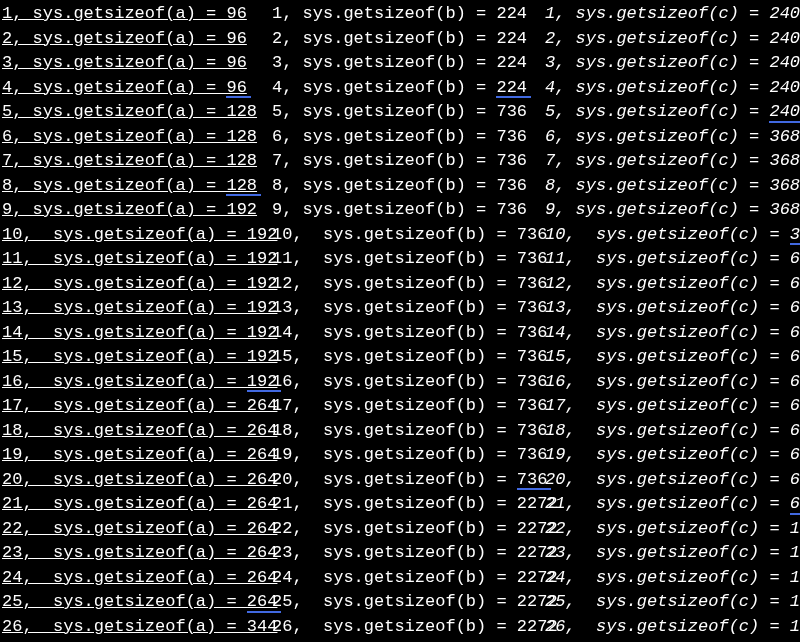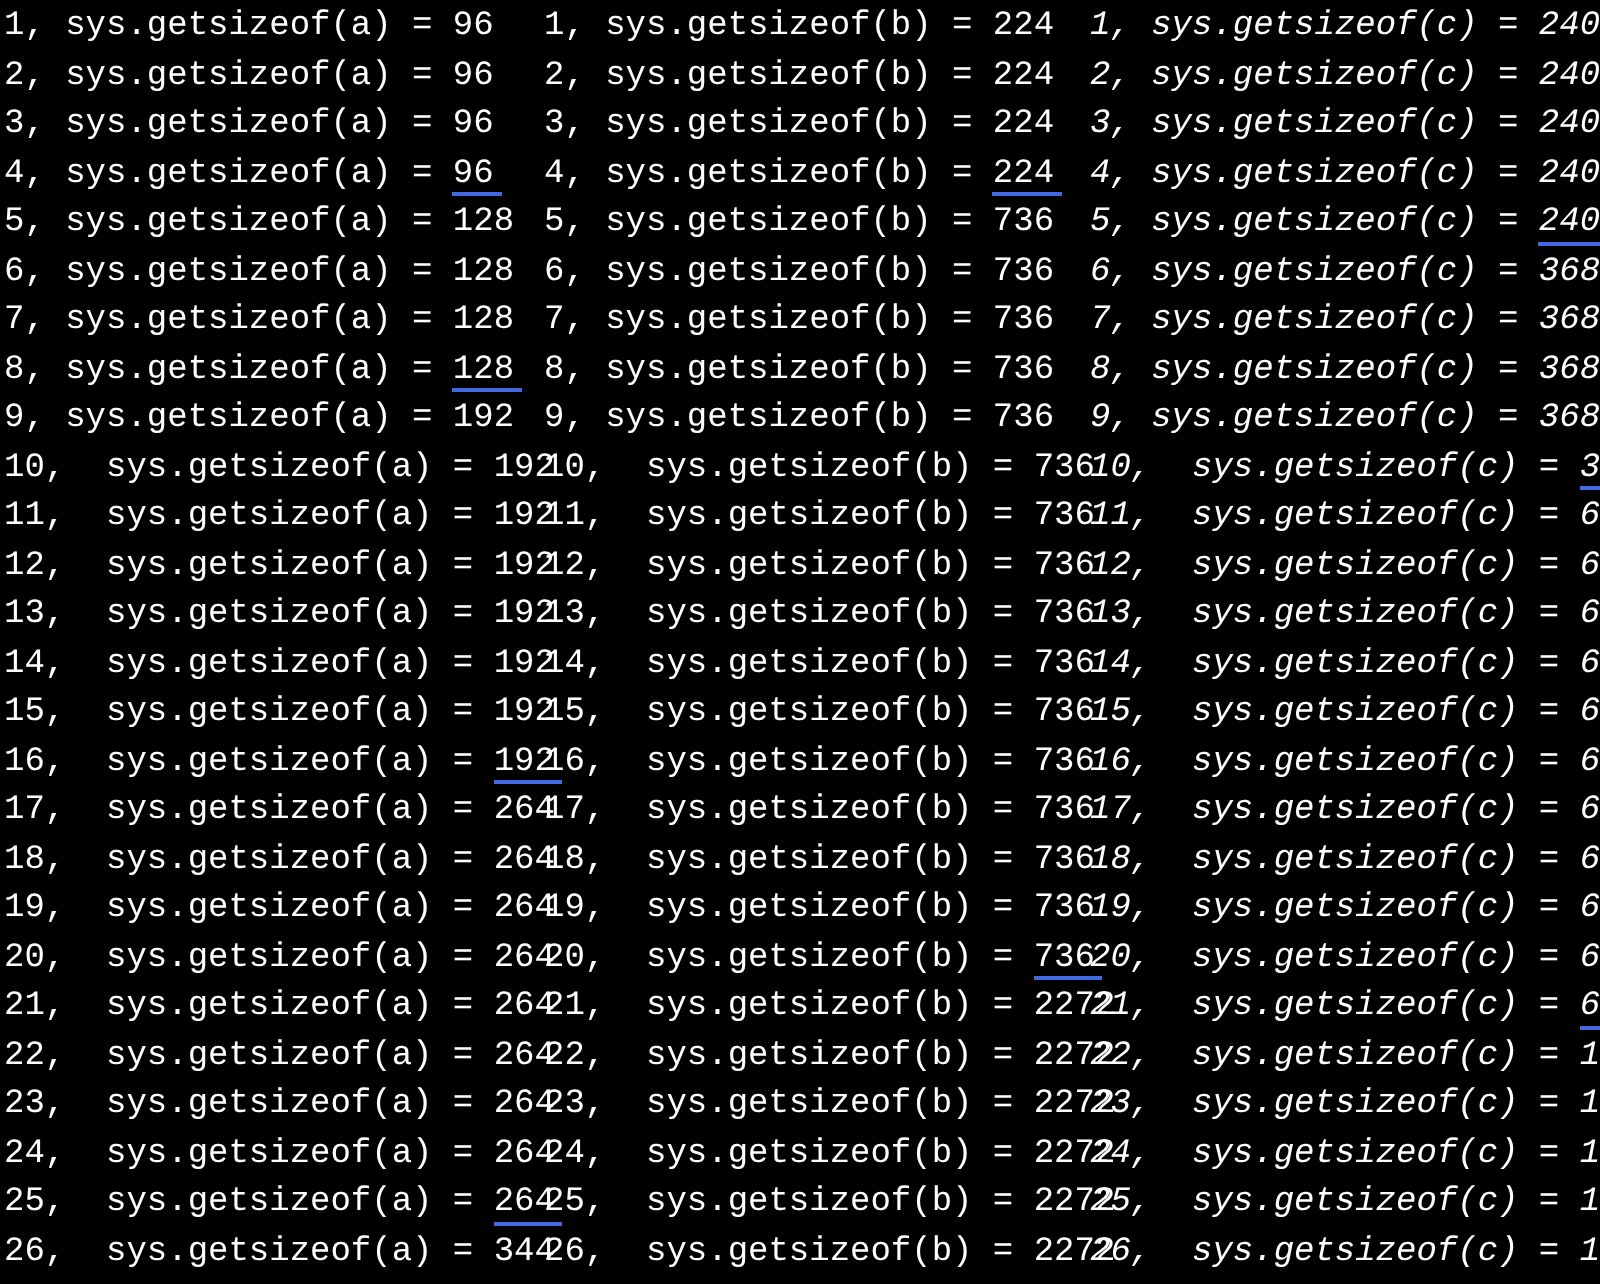--- a/index.html
+++ b/index.html
@@ -25,7 +25,7 @@
       flex: 0 0 auto;
       white-space: pre;
     }
-    .col1 { width: 270px; padding-left: 2px; }
+    .col1 { width: 270px; padding-left: 2px; text-decoration: underline; }
     .col2 { width: 273px; padding-left: 2px; }
     .col3 { width: 256px; padding-left: 2px; font-style: italic; }
     .row {

